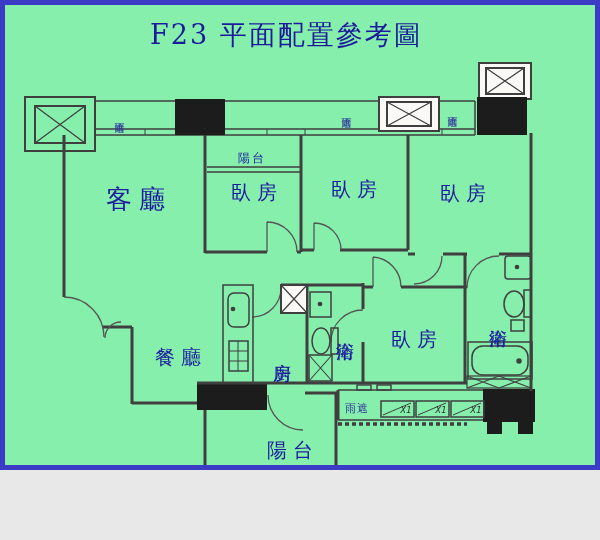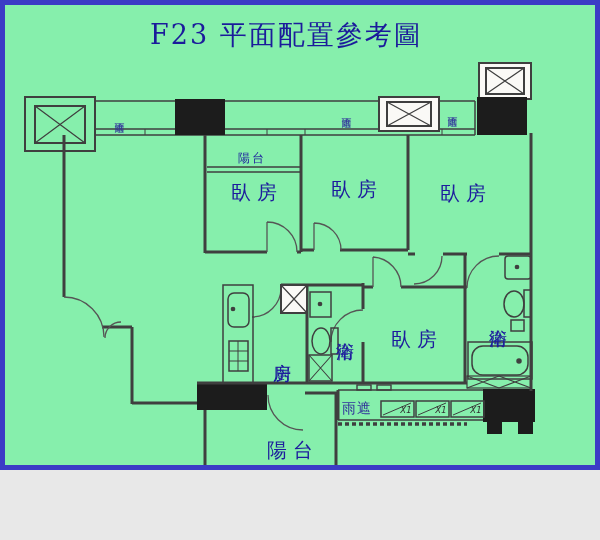--- a/index.html
+++ b/index.html
@@ -165,6 +165,7 @@
     </g>
   </svg>
 
+  <div class="lbl room-big" style="left:134px;top:194px;">客廳</div>
   <div class="lbl room" style="left:252px;top:187px;">臥房</div>
   <div class="lbl room" style="left:352px;top:184px;">臥房</div>
   <div class="lbl room" style="left:461px;top:188px;">臥房</div>

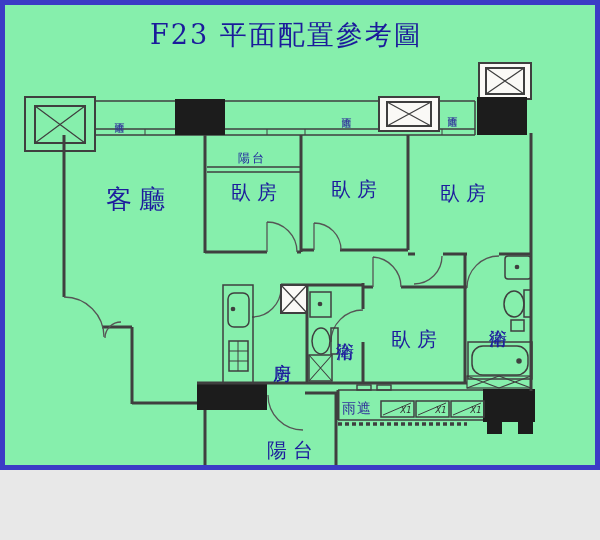--- a/index.html
+++ b/index.html
@@ -170,6 +170,7 @@
   <div class="lbl room" style="left:352px;top:184px;">臥房</div>
   <div class="lbl room" style="left:461px;top:188px;">臥房</div>
   <div class="lbl room" style="left:412px;top:334px;">臥房</div>
+  <div class="lbl room" style="left:176px;top:352px;">餐廳</div>
   <div class="lbl vert vroom" style="left:277px;top:344px;">廚房</div>
   <div class="lbl vert vroom" style="left:340px;top:323px;">衛浴</div>
   <div class="lbl vert vroom" style="left:493px;top:310px;">衛浴</div>

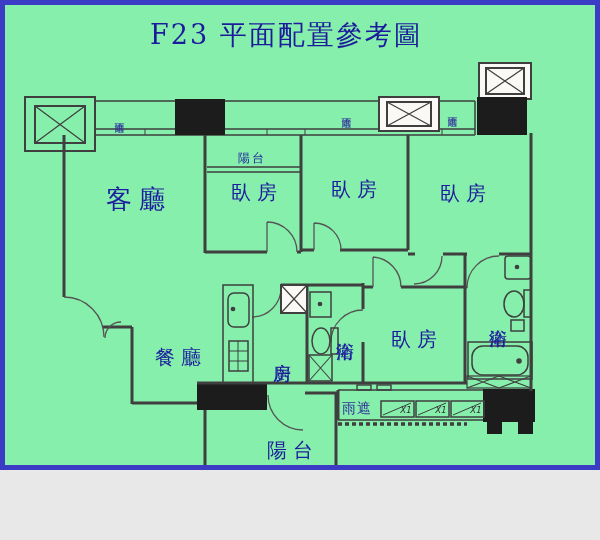--- a/index.html
+++ b/index.html
@@ -22,7 +22,7 @@
   .vroom{font-size:18px;}
   .small{font-size:12px;letter-spacing:2px;}
   .canopy{font-size:10px;color:#30309a;}
-  .canopy-h{font-size:14px;letter-spacing:1px;color:#30309a;text-align:right;}
+  .canopy-h{font-size:11px;letter-spacing:1px;color:#30309a;text-align:right;}
   .acnum{font-size:9px;color:#333;font-family:"DejaVu Sans Mono",monospace;transform:translate(-50%,-50%);position:absolute;font-style:italic;}
   svg{position:absolute;left:0;top:0;}
 </style>

